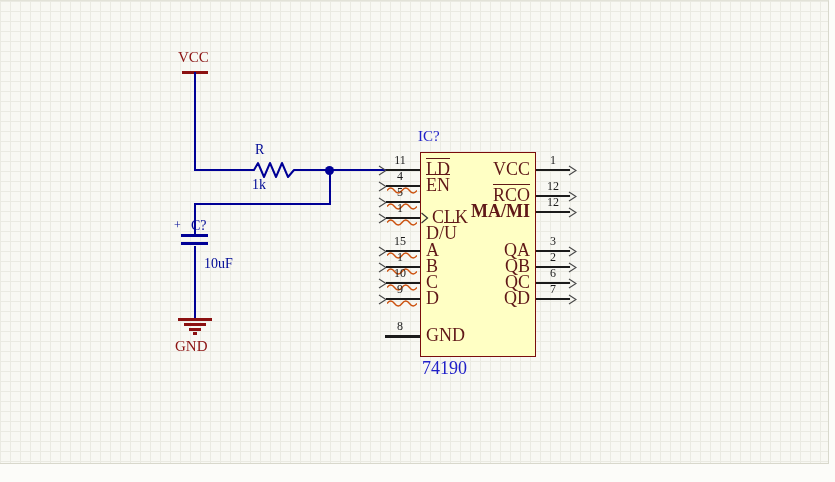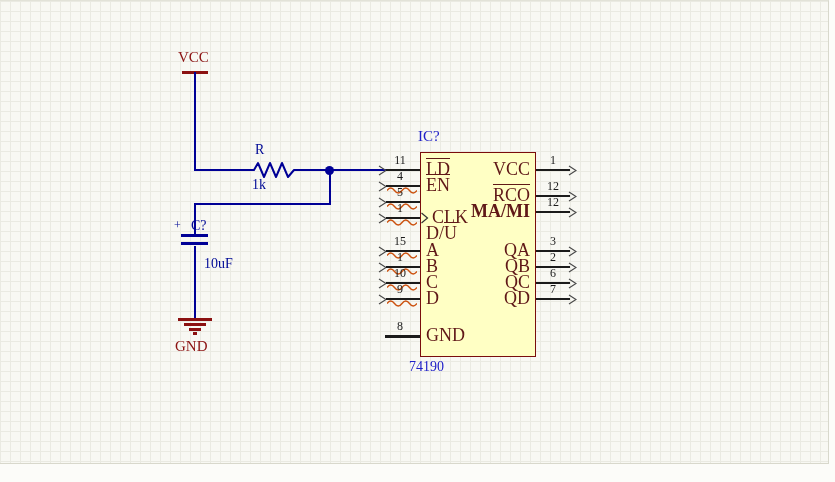--- a/index.html
+++ b/index.html
@@ -69,7 +69,7 @@
 
   <div class="ic-body" style="left:420px;top:152px;width:116px;height:205px;"></div>
   <div class="txt ic-label" style="left:418px;top:128px;">IC?</div>
-  <div class="txt ic-label" style="left:396px;top:359px;font-size:14px;padding-left:13px;">74190</div>
+  <div class="txt ic-label" style="left:422px;top:359px;font-size:18px;">74190</div>
 
   <div>
     <svg class="abs parrow" style="left:378px;top:165px;" width="9" height="11">

